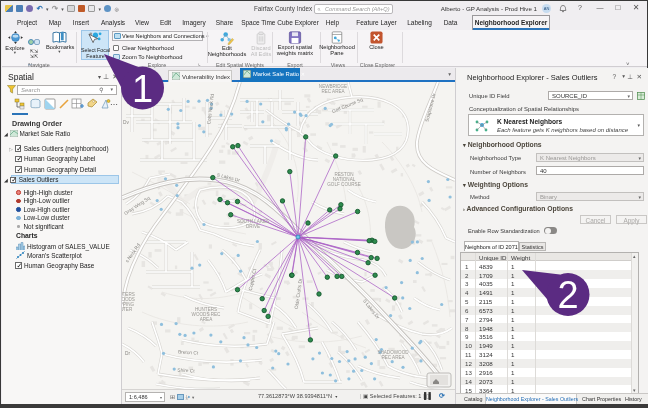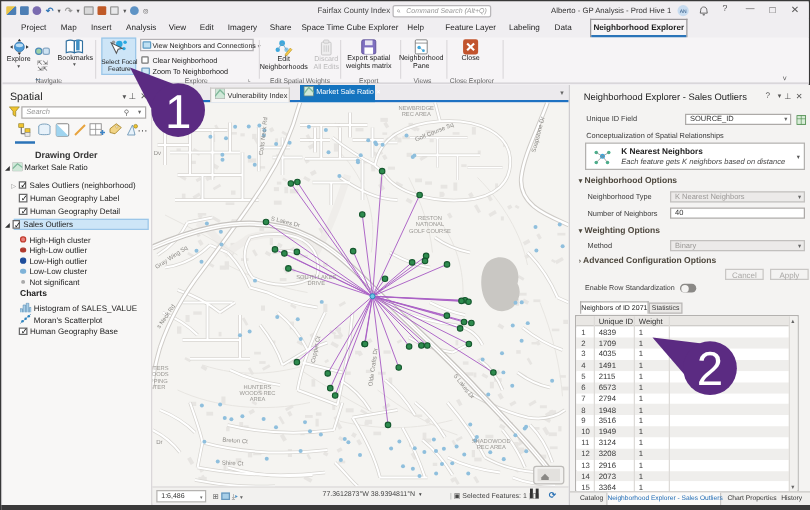--- a/index.html
+++ b/index.html
@@ -230,7 +230,7 @@
       </svg>
  <div class="abs" style="left:108px;top:32px;font-size:8px;color:#444;letter-spacing:0.5px;">⋯</div>
  <div class="abs" style="left:10px;top:44.5px;width:16px;height:2px;background:#2b74b8;"></div>
- <div class="abs" style="left:26px;top:51px;font-size:7.2px;font-weight:bold;color:#333;">Drawing Order</div>
+ <div class="abs" style="left:10px;top:51px;font-size:7.2px;font-weight:bold;color:#333;">Drawing Order</div>
 <div class="abs" style="left:2px;top:62px;font-size:6.4px;color:#222;white-space:nowrap;"><span style="color:#333;font-size:5px;">◢</span> <svg width="8" height="7" style="vertical-align:-1px;">
           <rect width="8" height="7" fill="#cfe8d8" stroke="#888" stroke-width="0.5"></rect>
           <path d="M0 5 L4 1 L8 4" stroke="#7fb89a" fill="none"></path>

